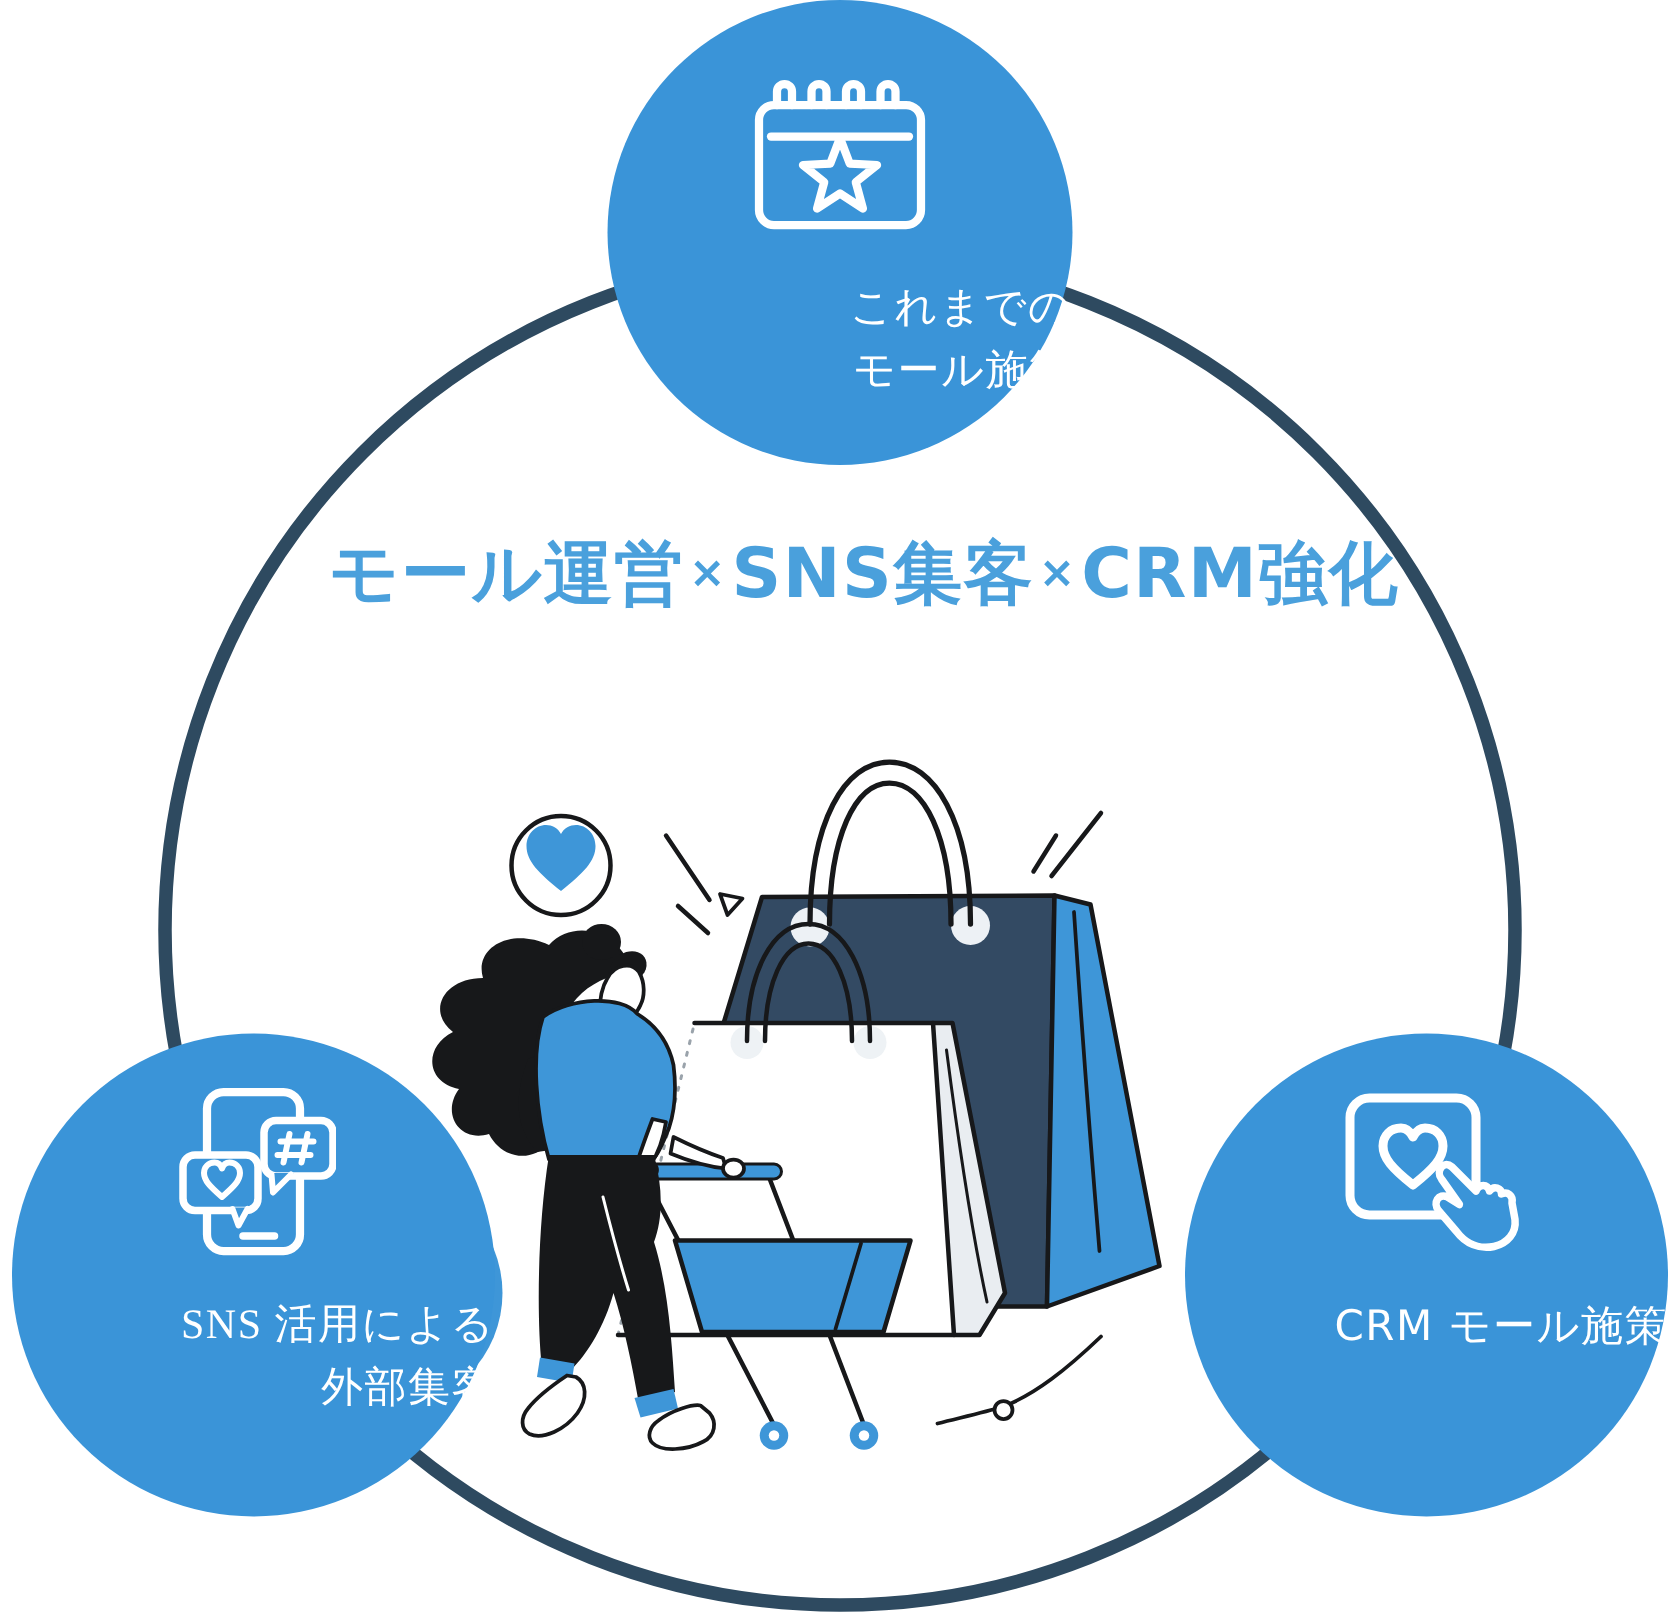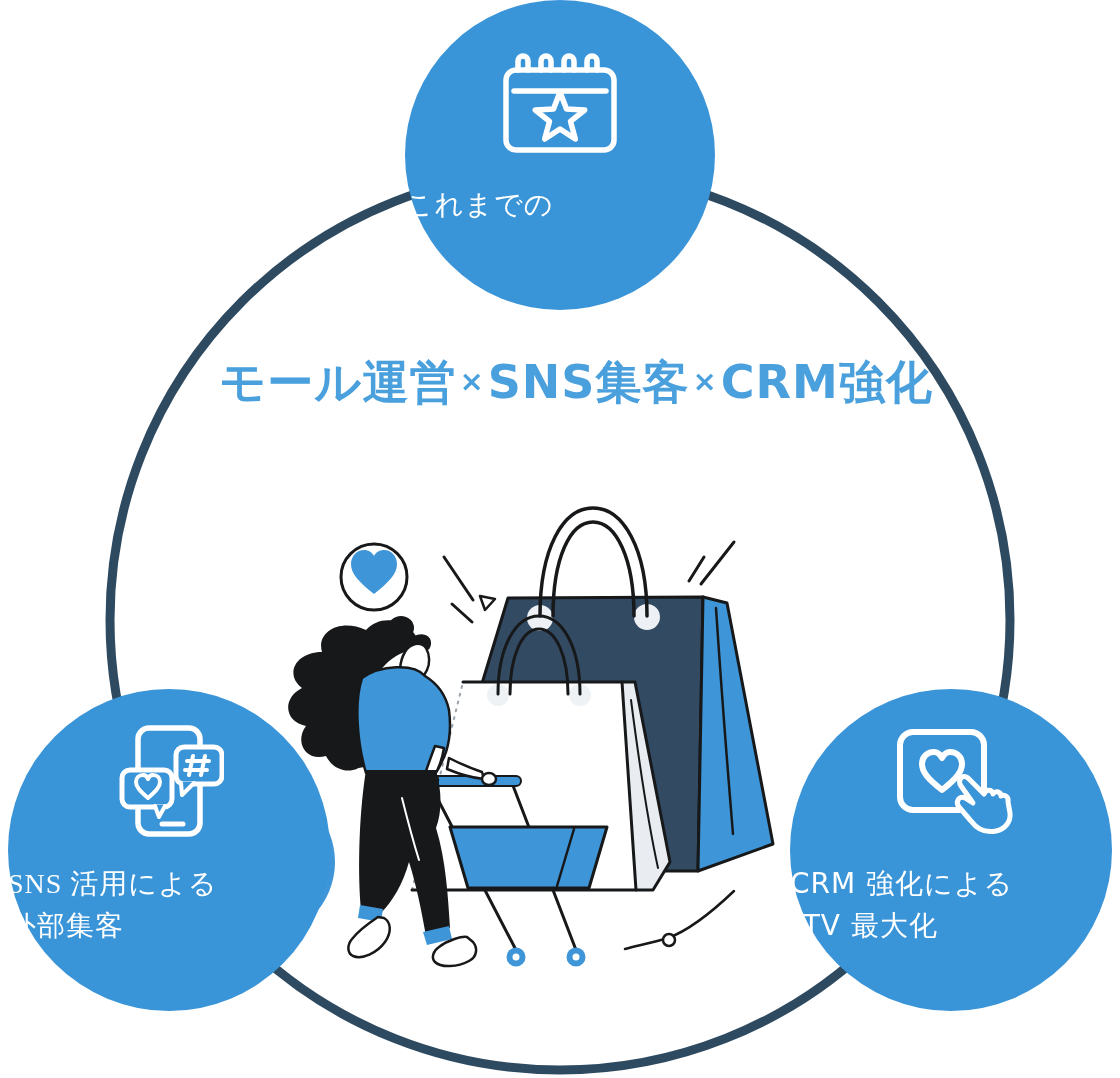--- a/index.html
+++ b/index.html
@@ -31,7 +31,7 @@
   .bubble-label {
     position: absolute;
     left: 0; width: 100%;
-    text-align: left;
+    text-align: right;
     color: #ffffff;
     font-size: 28px;
     line-height: 42px;

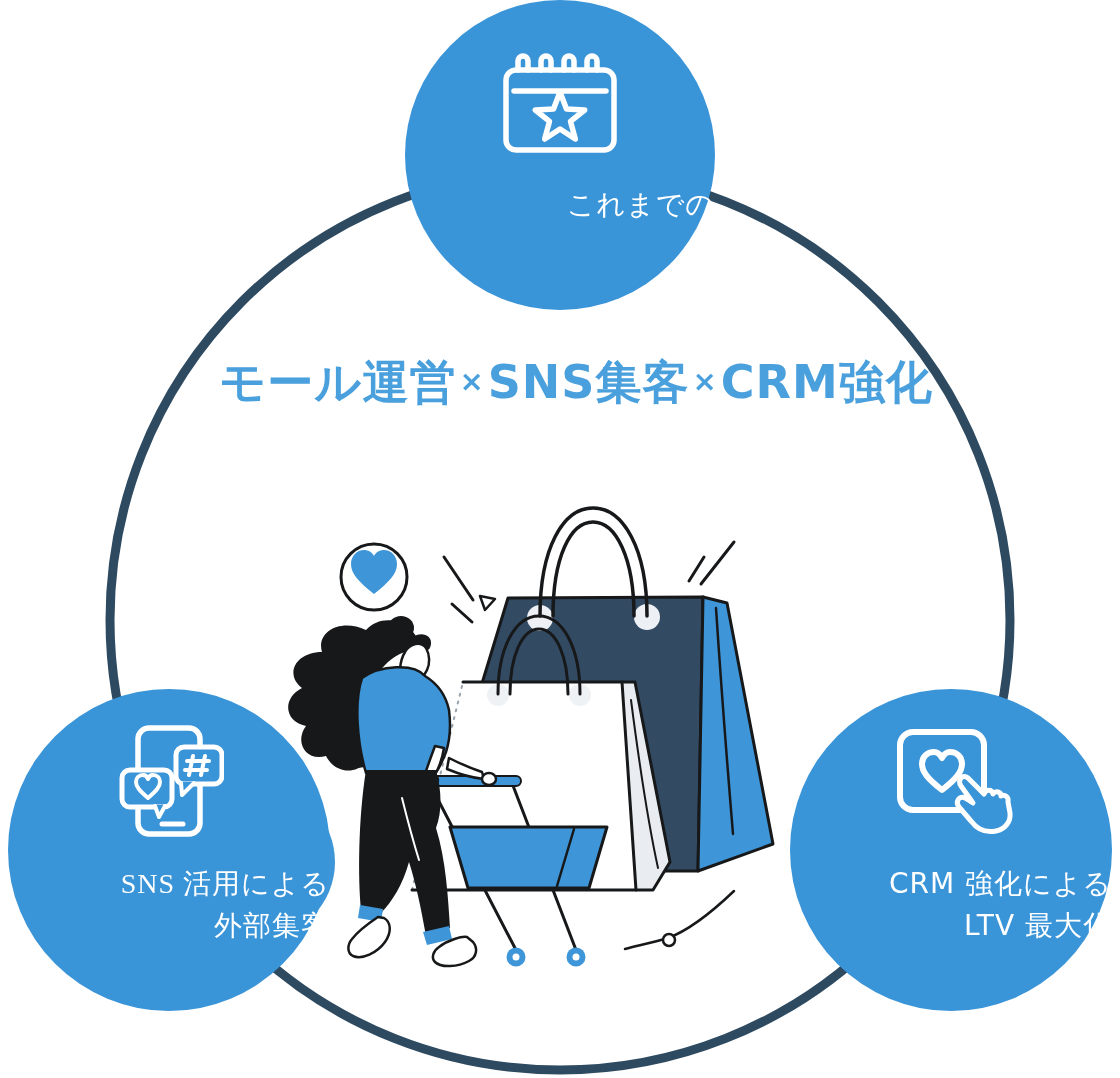--- a/index.html
+++ b/index.html
@@ -163,6 +163,7 @@
     </svg>
     <div class="bubble-label">
       <div>これまでの</div>
+      <div>モール施策</div>
     </div>
   </div>
 

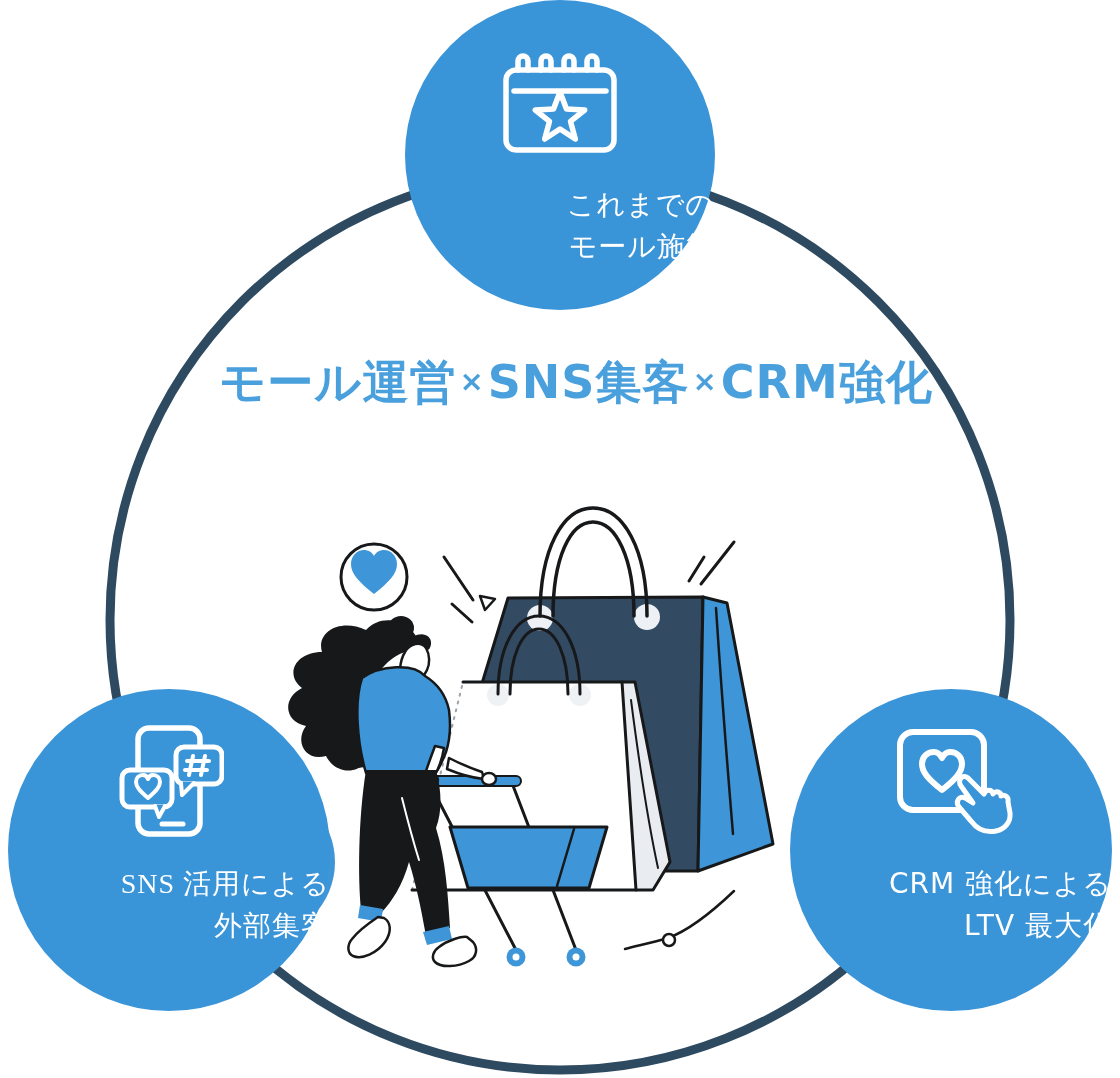--- a/index.html
+++ b/index.html
@@ -199,7 +199,7 @@
       </g>
     </svg>
     <div class="bubble-label">
-      <div>CRM 強化による</div>
+      <div>CRM モール施策</div>
       <div>LTV 最大化</div>
     </div>
   </div>

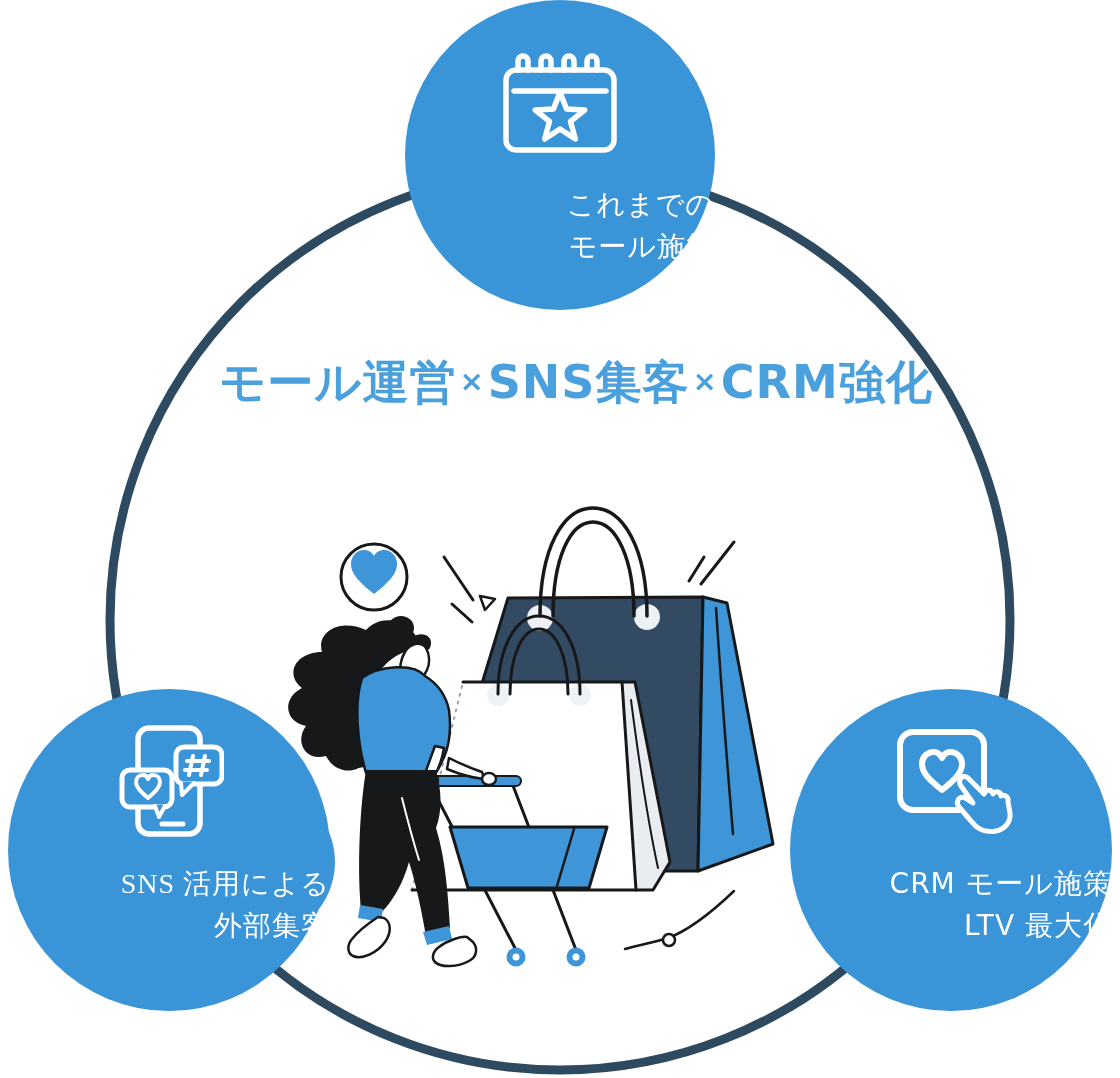--- a/index.html
+++ b/index.html
@@ -200,7 +200,6 @@
     </svg>
     <div class="bubble-label">
       <div>CRM モール施策</div>
-      <div>LTV 最大化</div>
     </div>
   </div>
 

